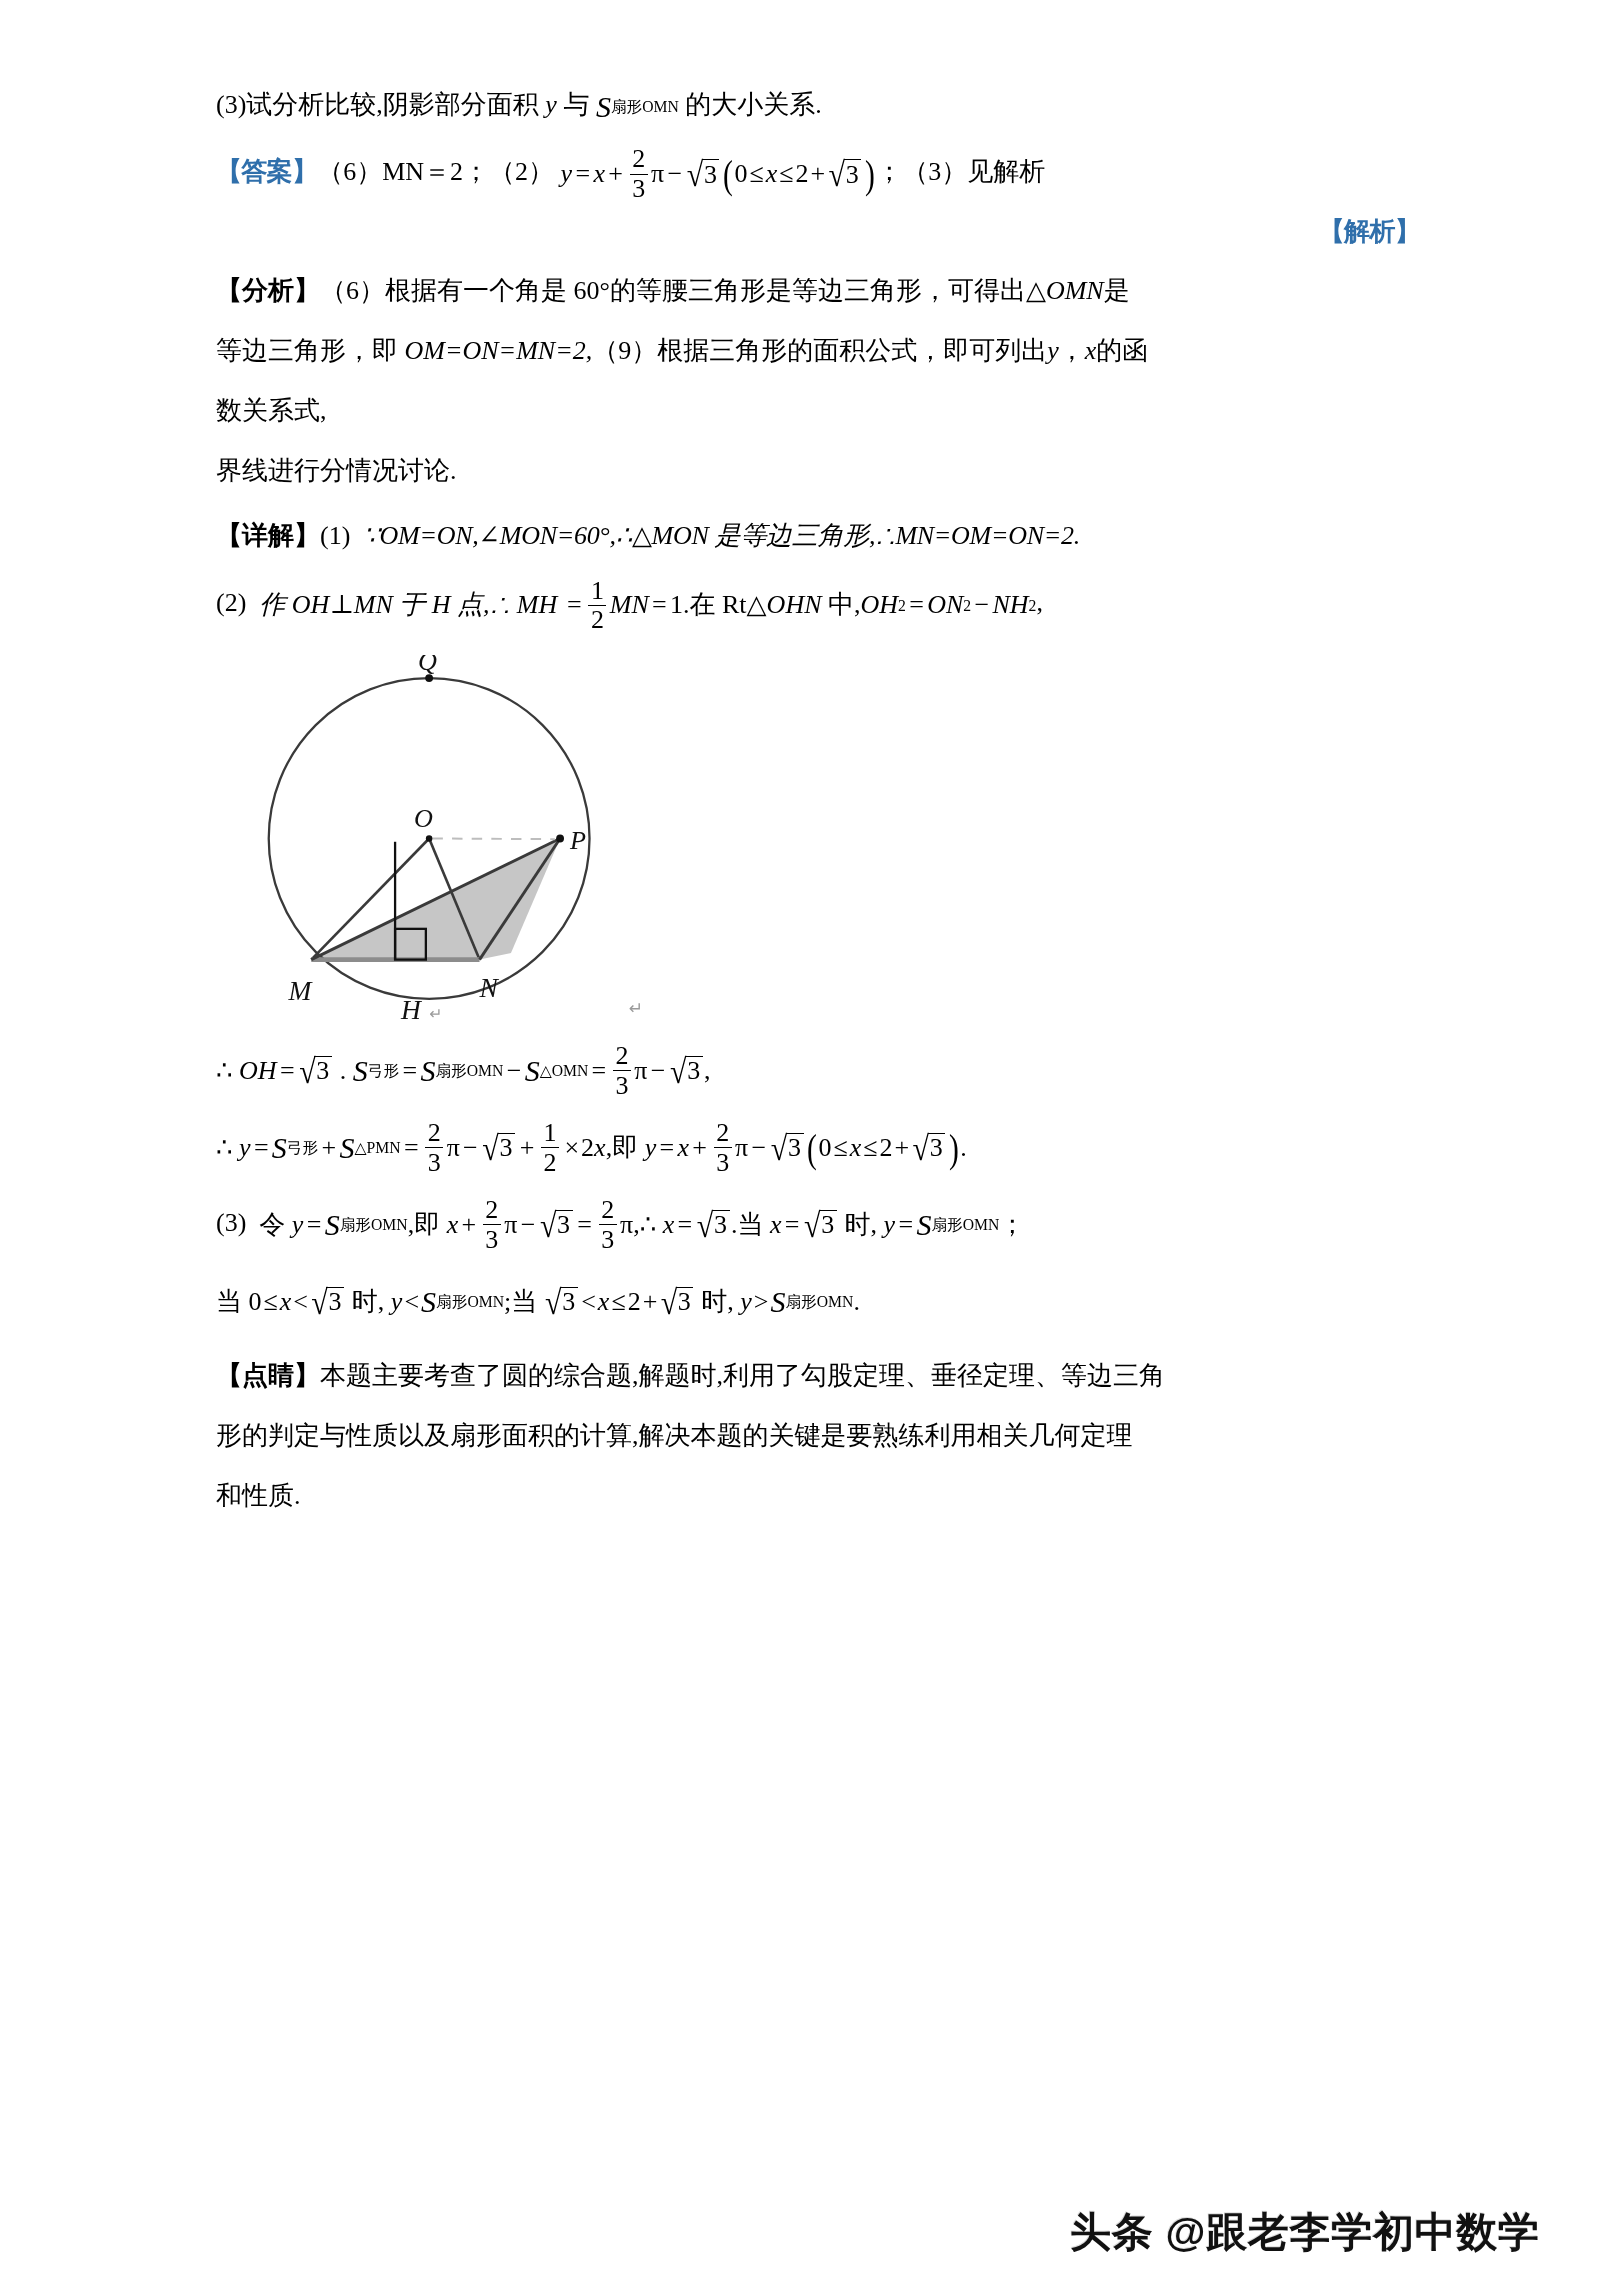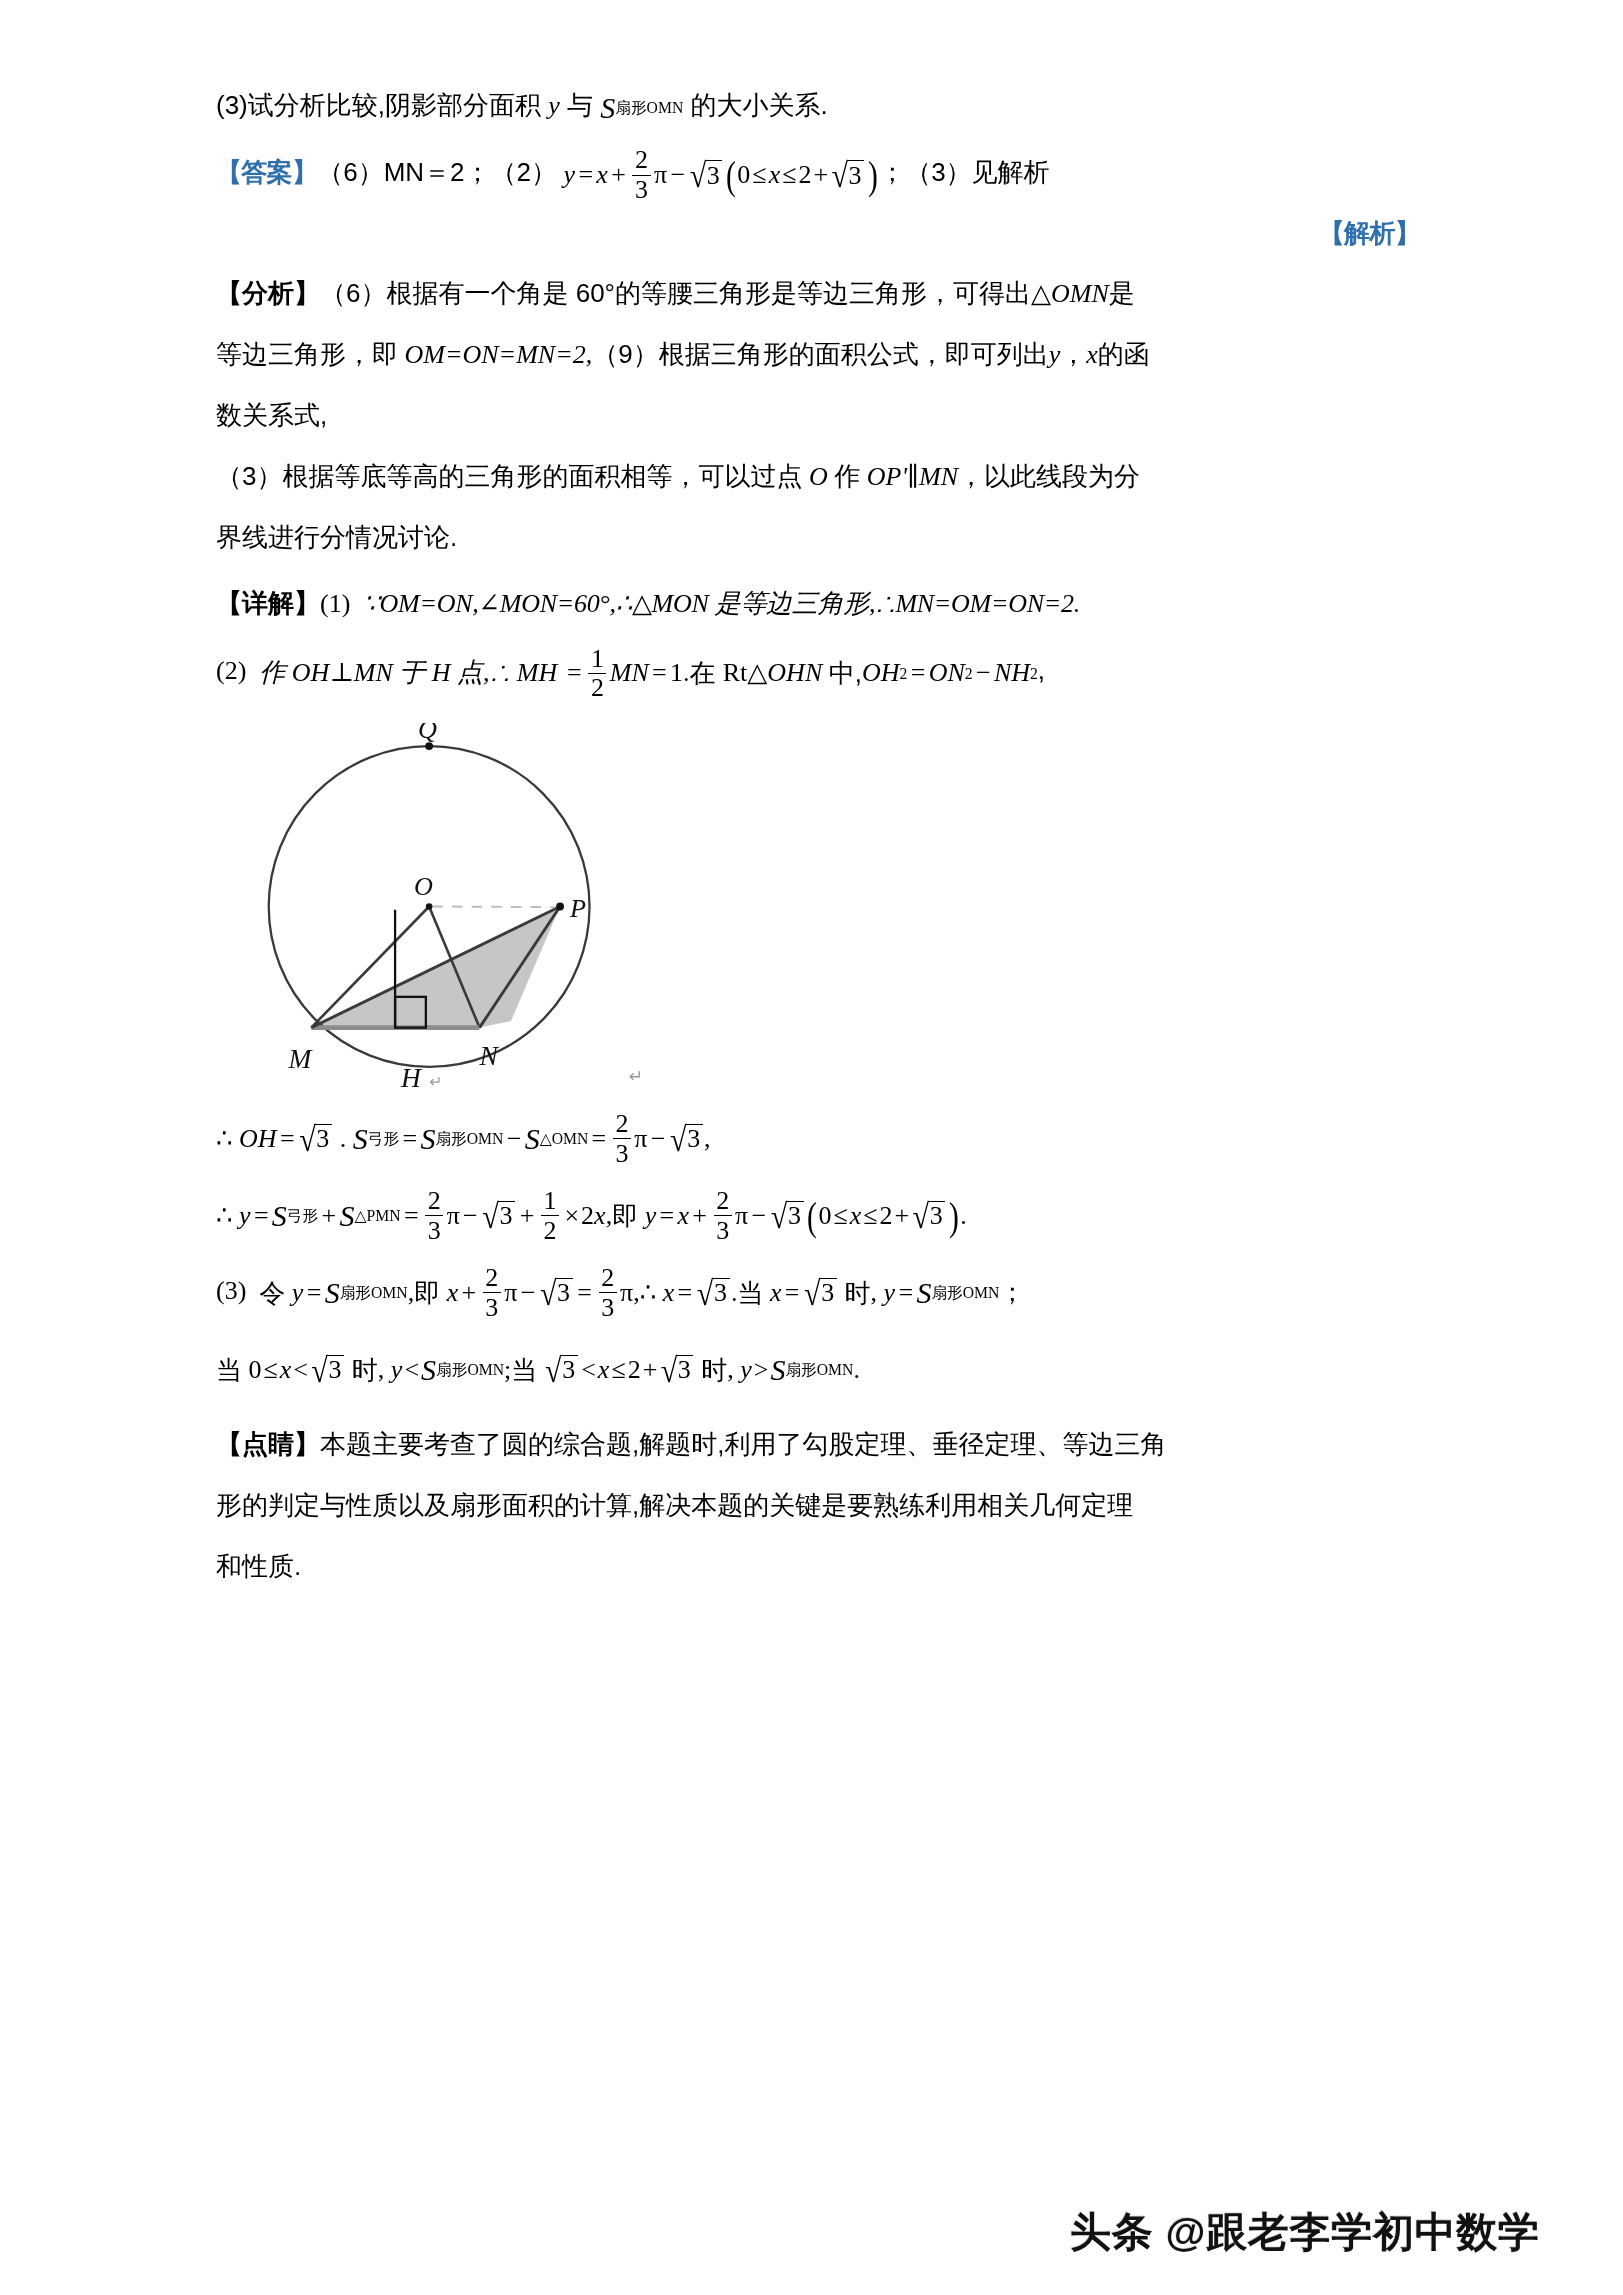--- a/index.html
+++ b/index.html
@@ -33,7 +33,7 @@
     letter-spacing: -0.7px;
   }
   .cjk {
-    font-family: Liberation Sans, sans-serif;
+    font-family: Liberation Serif, serif;
   }
   .mi {
     font-style: italic;

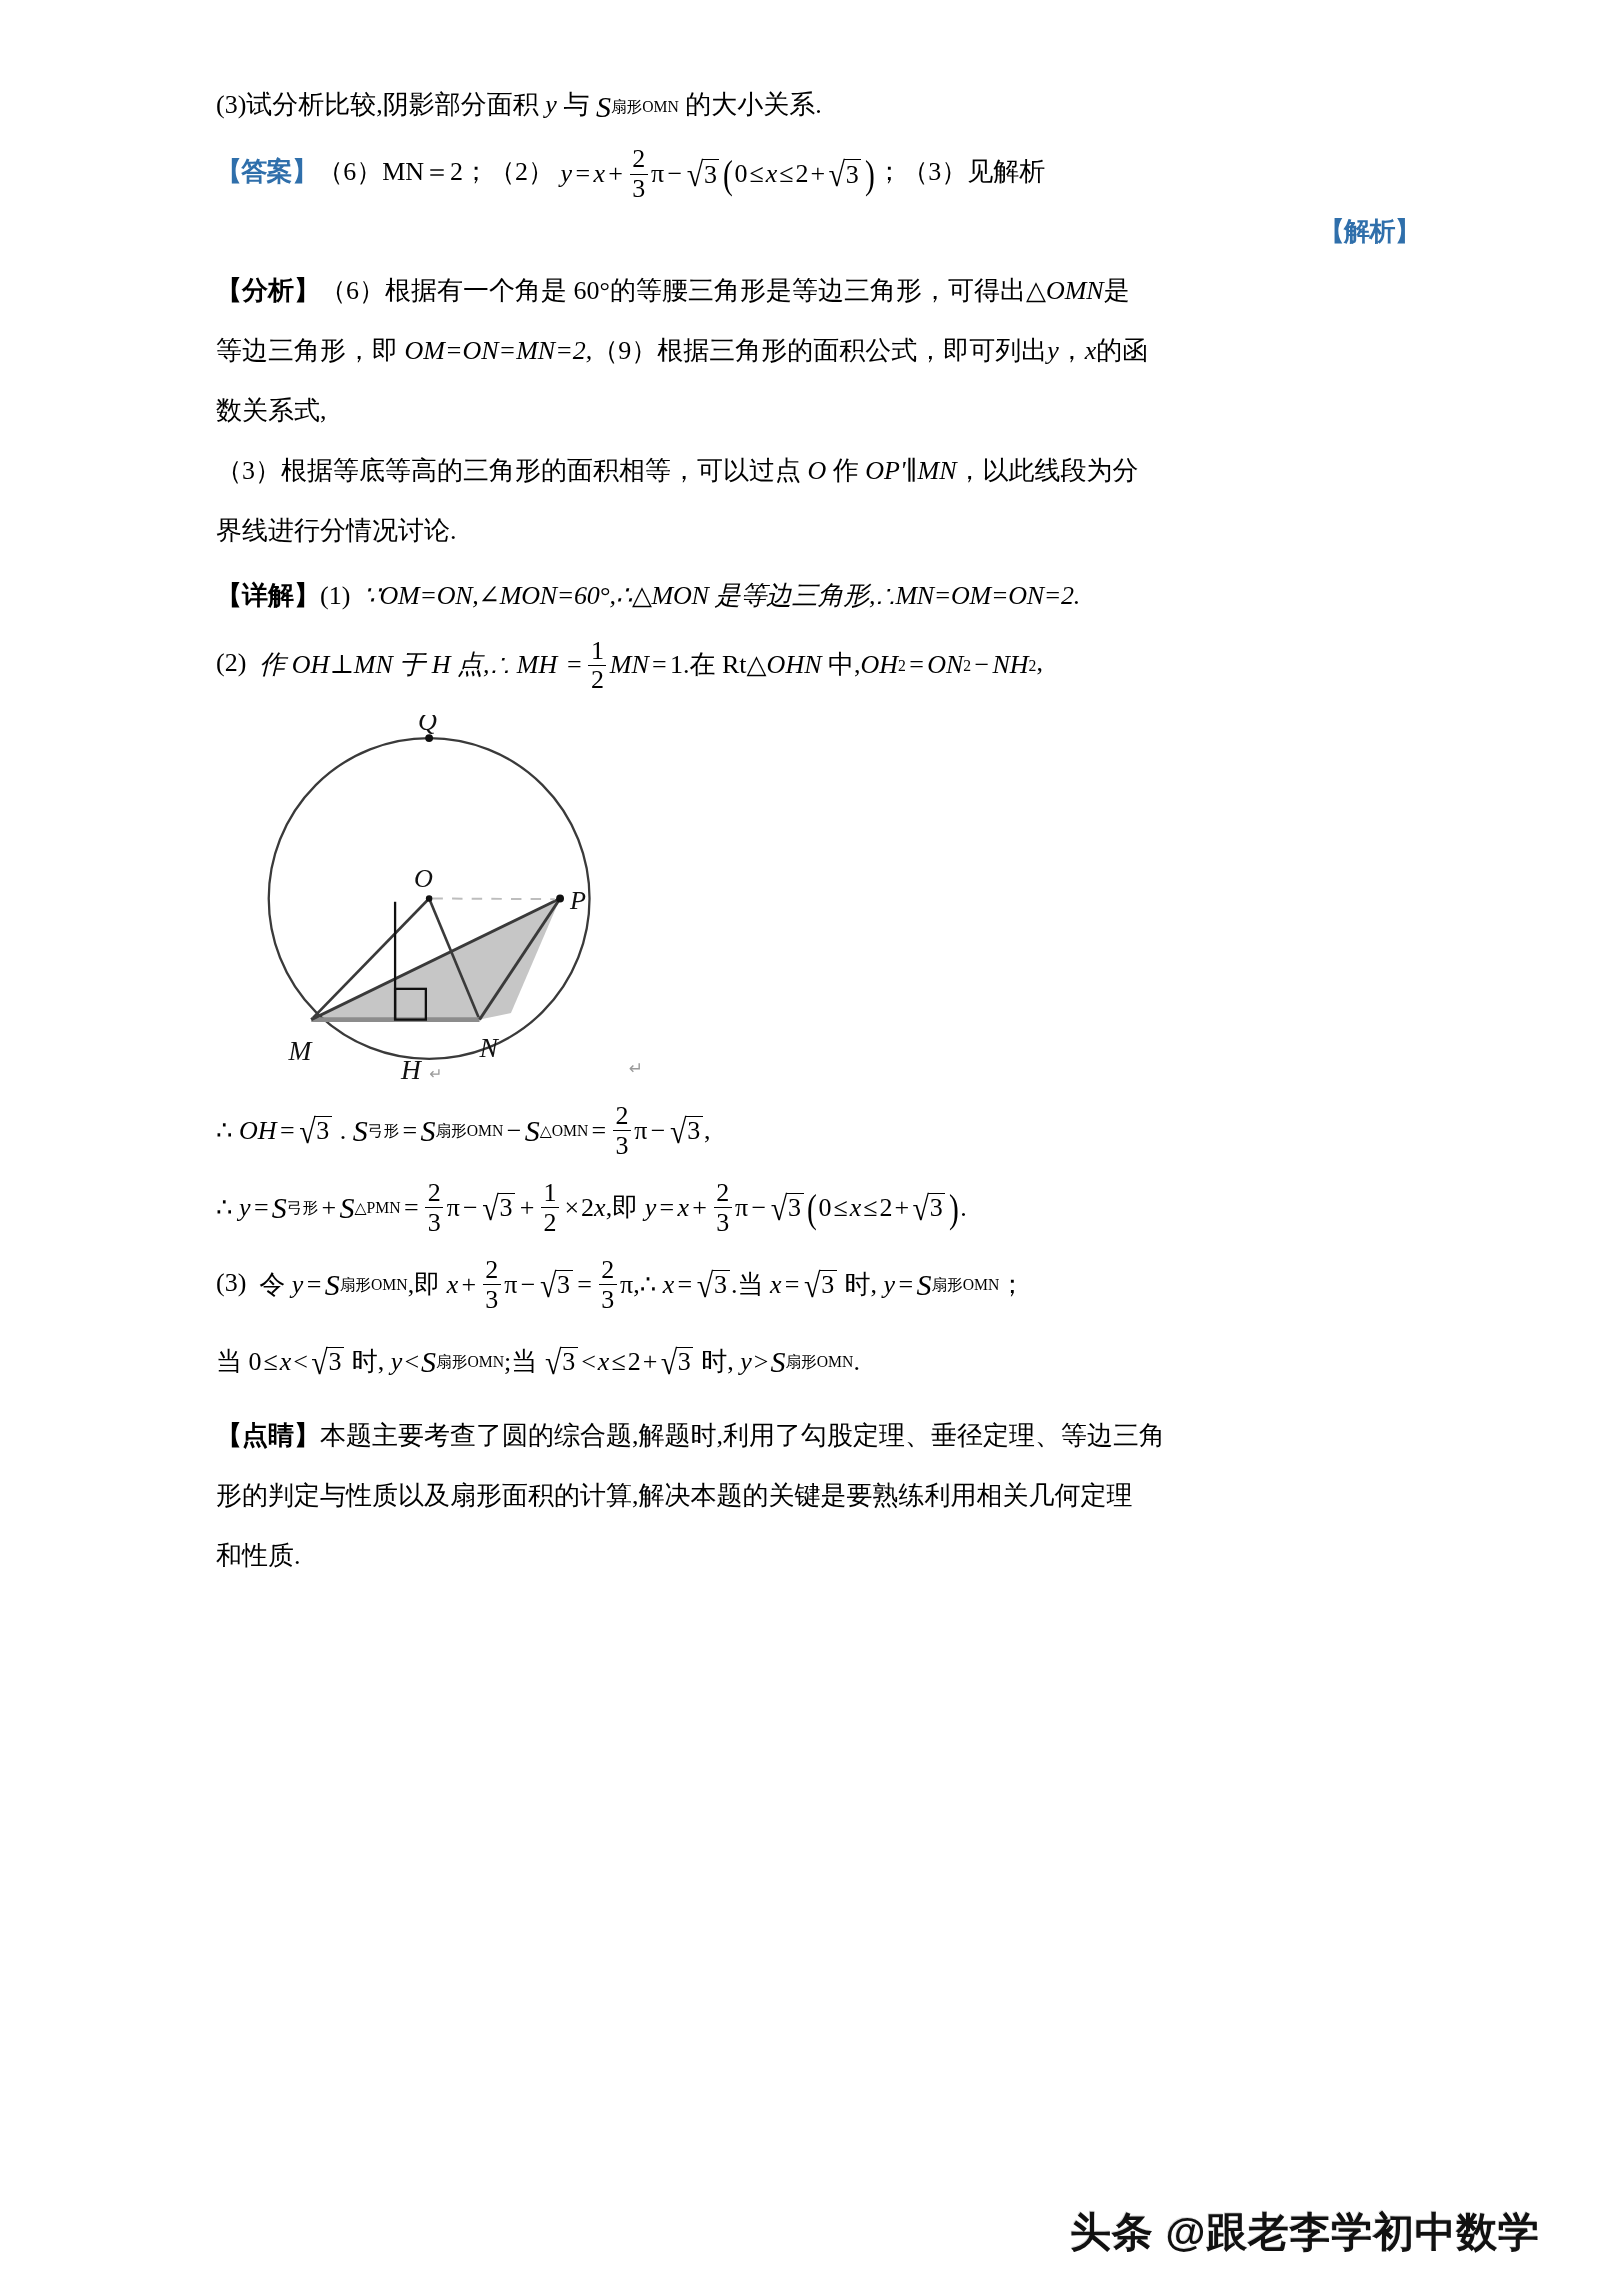--- a/index.html
+++ b/index.html
@@ -190,9 +190,6 @@
       <span class="cjk">数关系式,</span>
     </div>
 
-    <div class="para" style="line-height:60px;">
-      <span class="cjk">（3）根据等底等高的三角形的面积相等，可以过点</span>&nbsp;<span class="mi">O</span>&nbsp;<span class="cjk">作</span>&nbsp;<span class="mi">OP'∥MN</span><span class="cjk">，以此线段为分</span>
-    </div>
 
     <div class="para" style="line-height:60px;">
       <span class="cjk">界线进行分情况讨论.</span>

